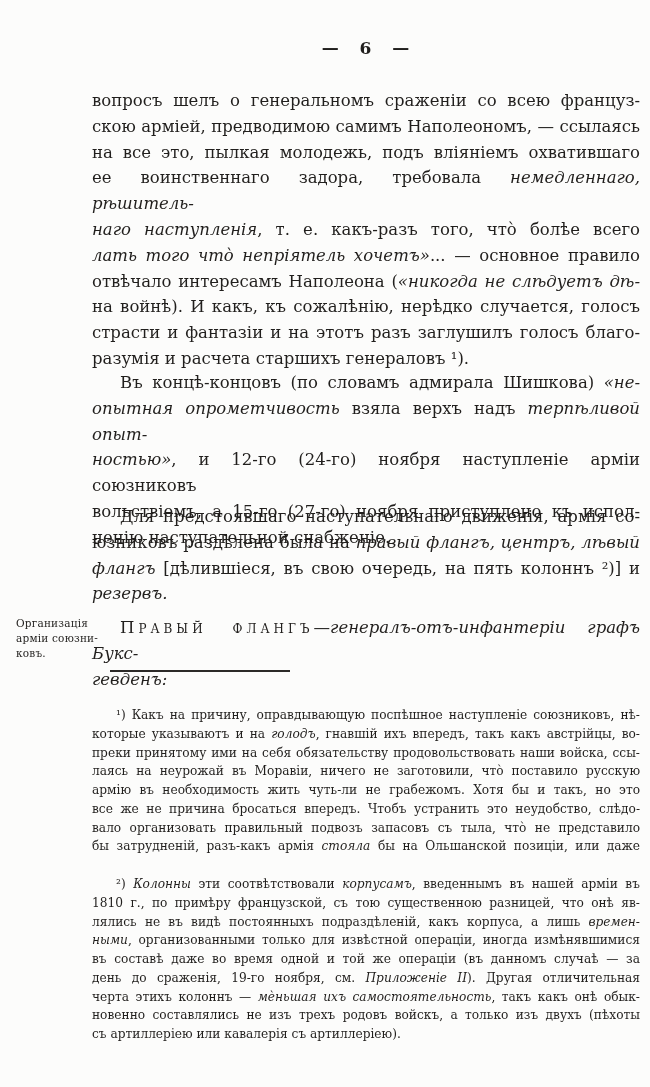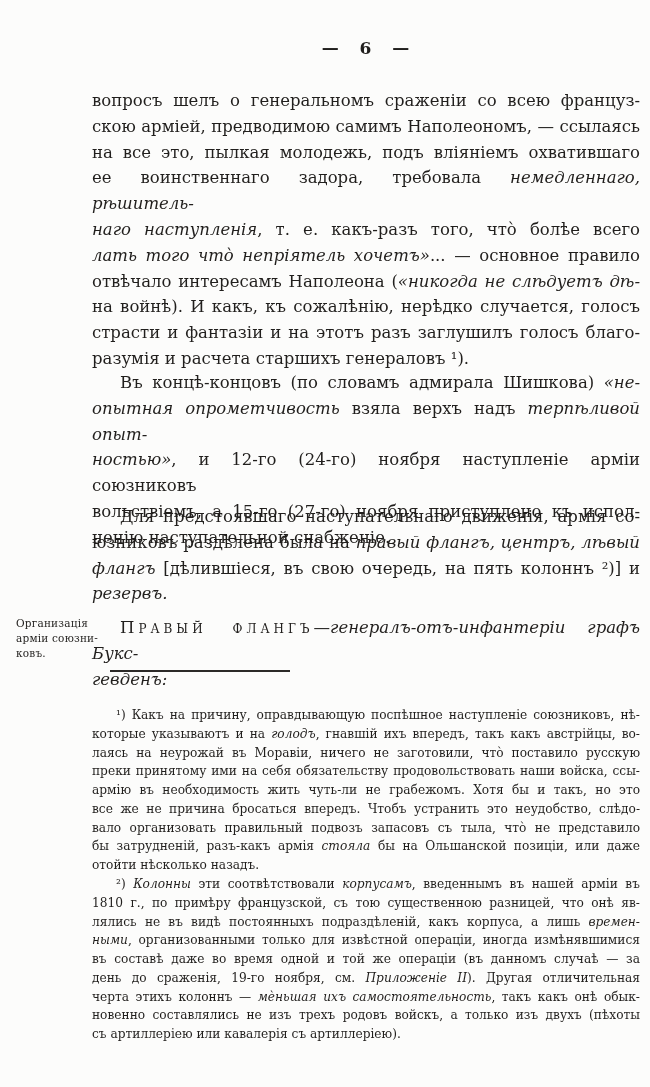--- a/index.html
+++ b/index.html
@@ -102,8 +102,8 @@
   <div class="fn fn1">
       <div class="tline tindent"><span>¹) Какъ на причину, оправдывающую поспѣшное наступленіе союзниковъ, нѣ-</span></div>
       <div class="tline"><span>которые указываютъ и на </span><span class="it">голодъ</span><span>, гнавшій ихъ впередъ, такъ какъ австрійцы, во-</span></div>
+      <div class="tline"><span>преки принятому ими на себя обязательству продовольствовать наши войска, ссы-</span></div>
       <div class="tline"><span>лаясь на неурожай въ Моравіи, ничего не заготовили, чтò поставило русскую</span></div>
-      <div class="tline"><span>преки принятому ими на себя обязательству продовольствовать наши войска, ссы-</span></div>
       <div class="tline"><span>армію въ необходимость жить чуть-ли не грабежомъ. Хотя бы и такъ, но это</span></div>
       <div class="tline"><span>все же не причина бросаться впередъ. Чтобъ устранить это неудобство, слѣдо-</span></div>
       <div class="tline"><span>вало организовать правильный подвозъ запасовъ съ тыла, чтò не представило</span></div>

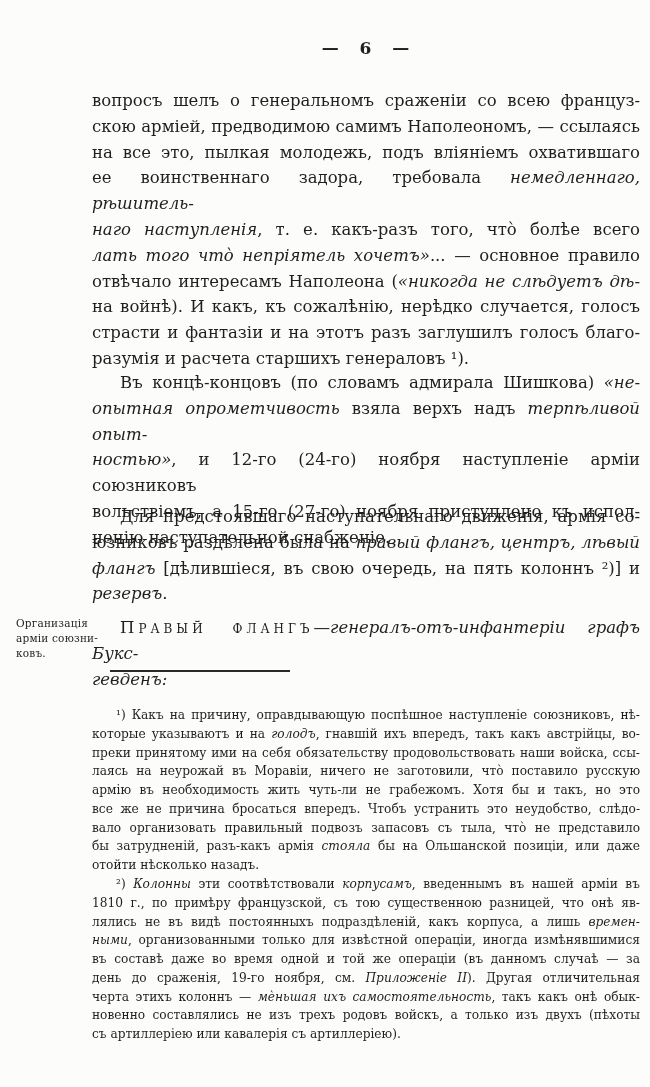--- a/index.html
+++ b/index.html
@@ -108,7 +108,6 @@
       <div class="tline"><span>все же не причина бросаться впередъ. Чтобъ устранить это неудобство, слѣдо-</span></div>
       <div class="tline"><span>вало организовать правильный подвозъ запасовъ съ тыла, чтò не представило</span></div>
       <div class="tline"><span>бы затрудненій, разъ-какъ армія </span><span class="it">стояла</span><span> бы на Ольшанской позиціи, или даже</span></div>
-      <div class="tline tlast"><span>отойти нѣсколько назадъ.</span></div>
     </div>
   <div class="fn fn2">
       <div class="tline tindent"><span>²) </span><span class="it">Колонны</span><span> эти соотвѣтствовали </span><span class="it">корпусамъ</span><span>, введеннымъ въ нашей арміи въ</span></div>

